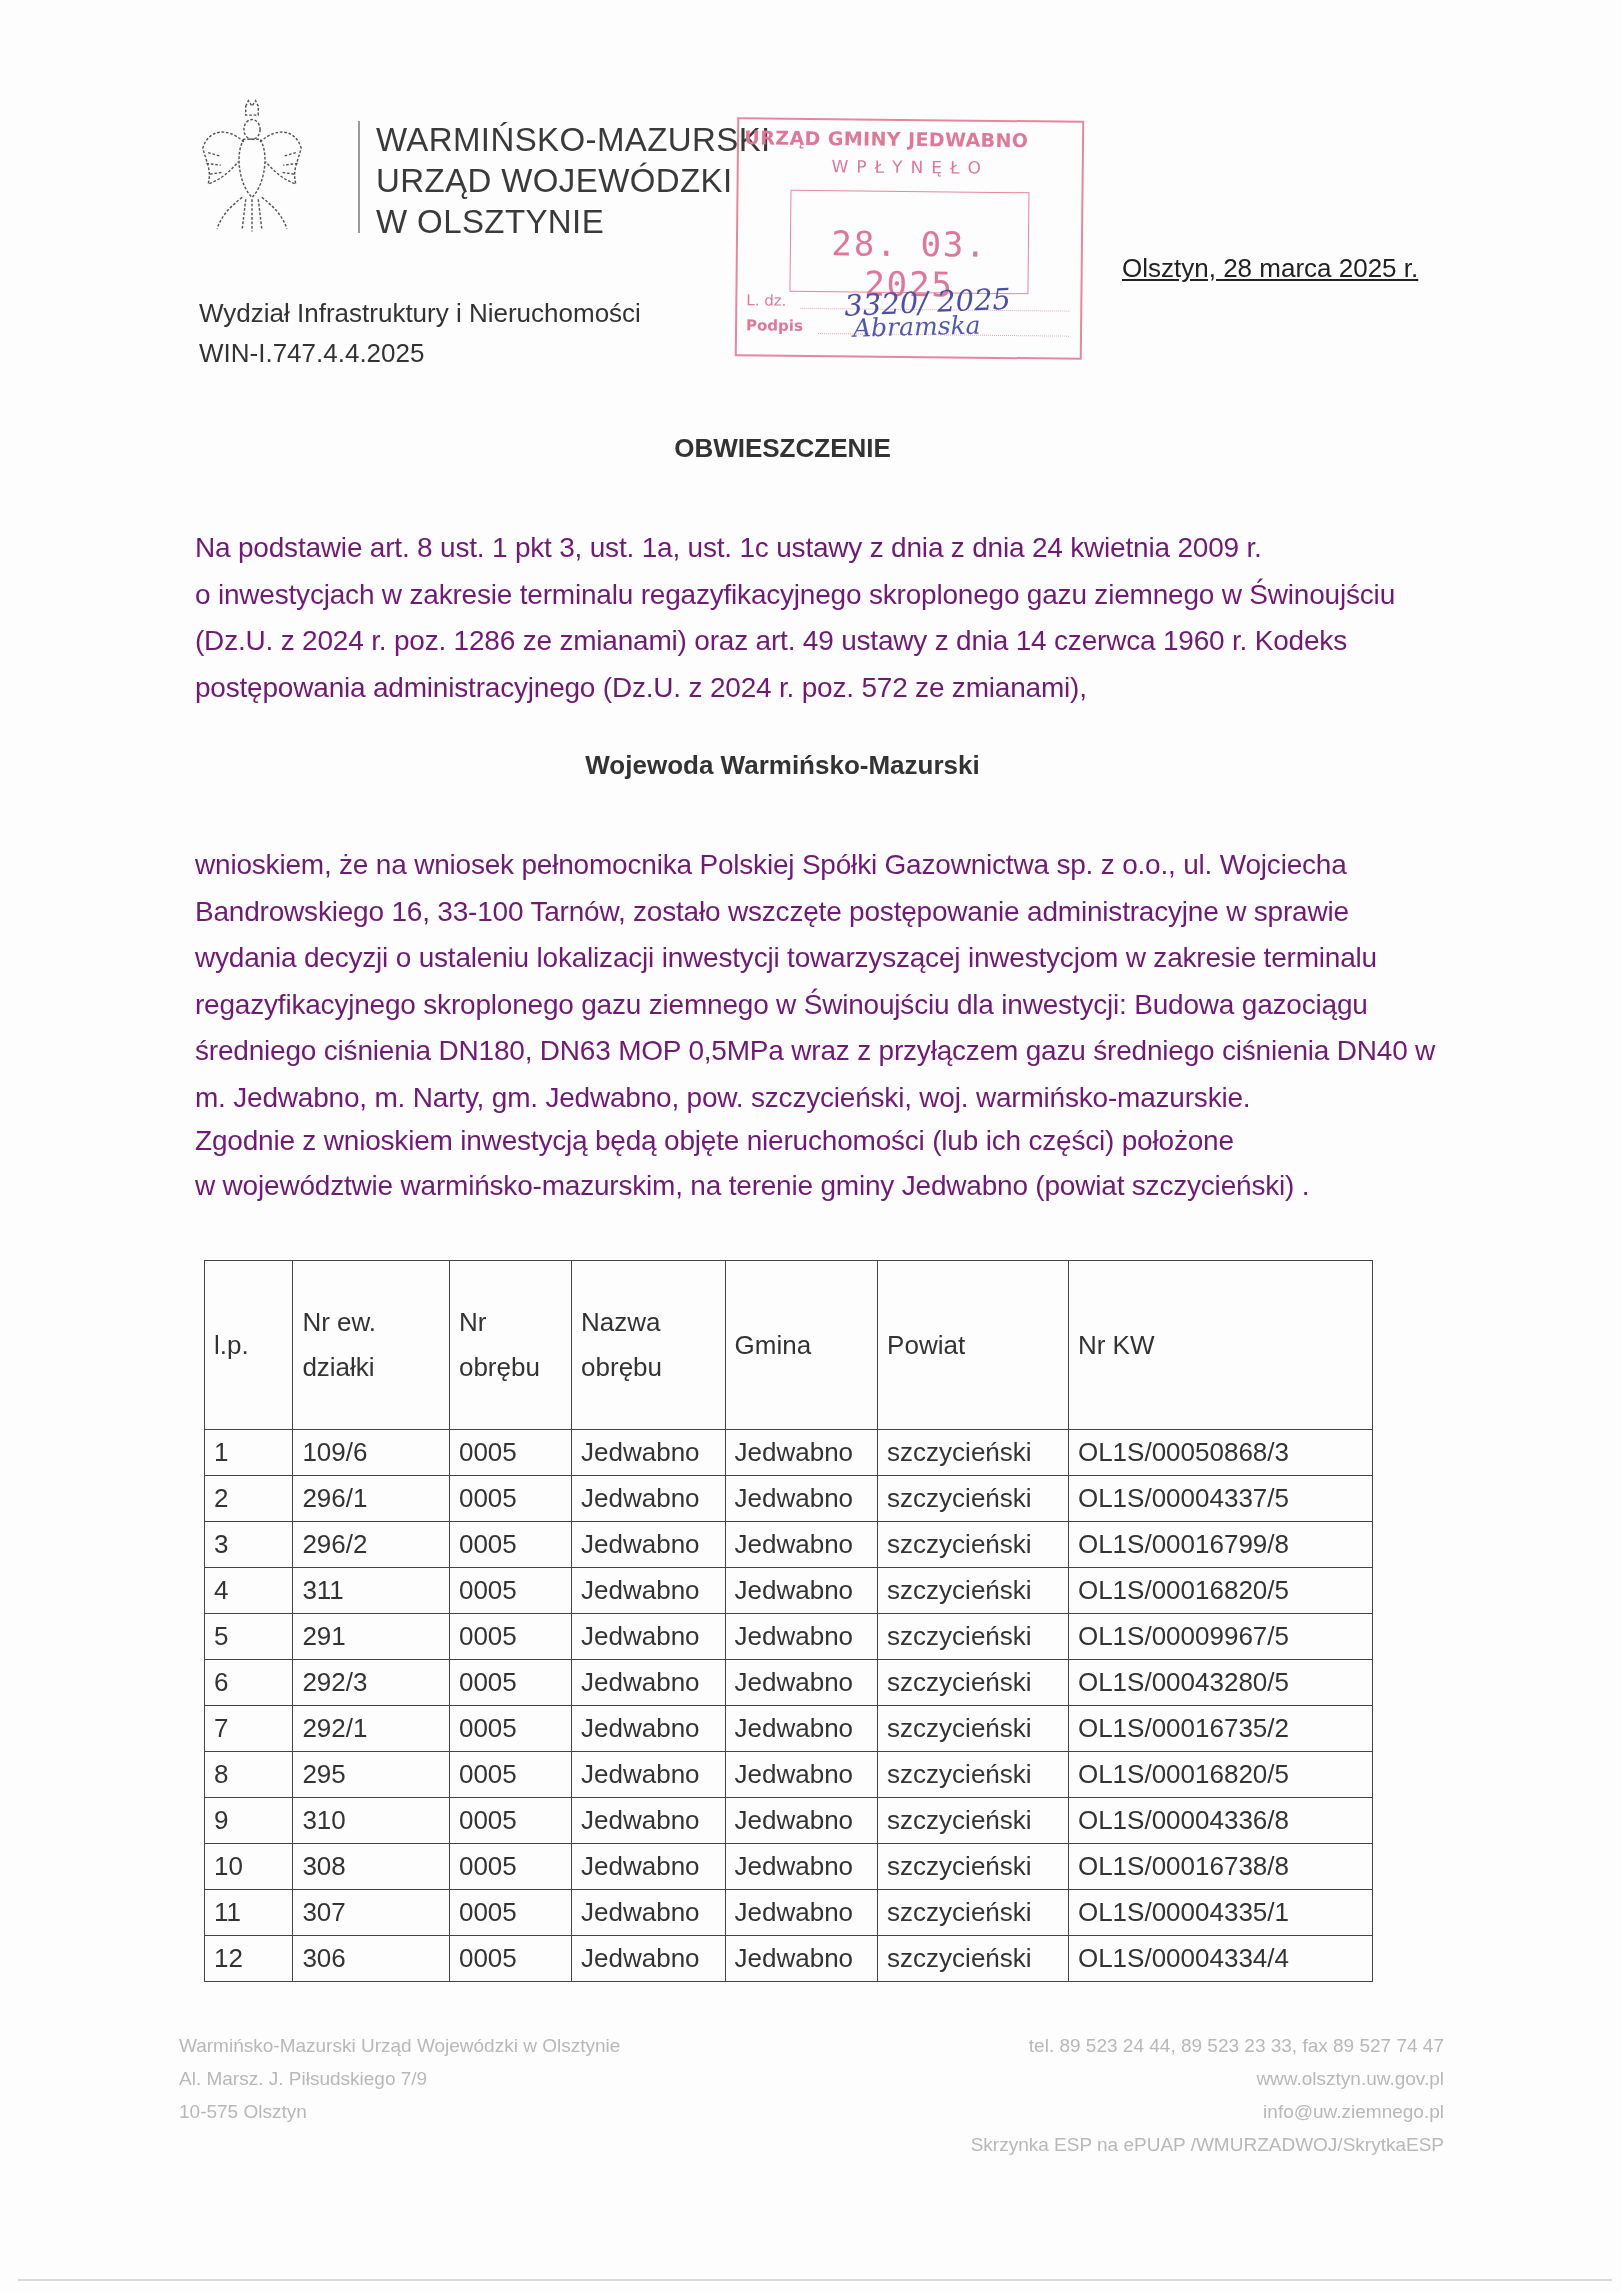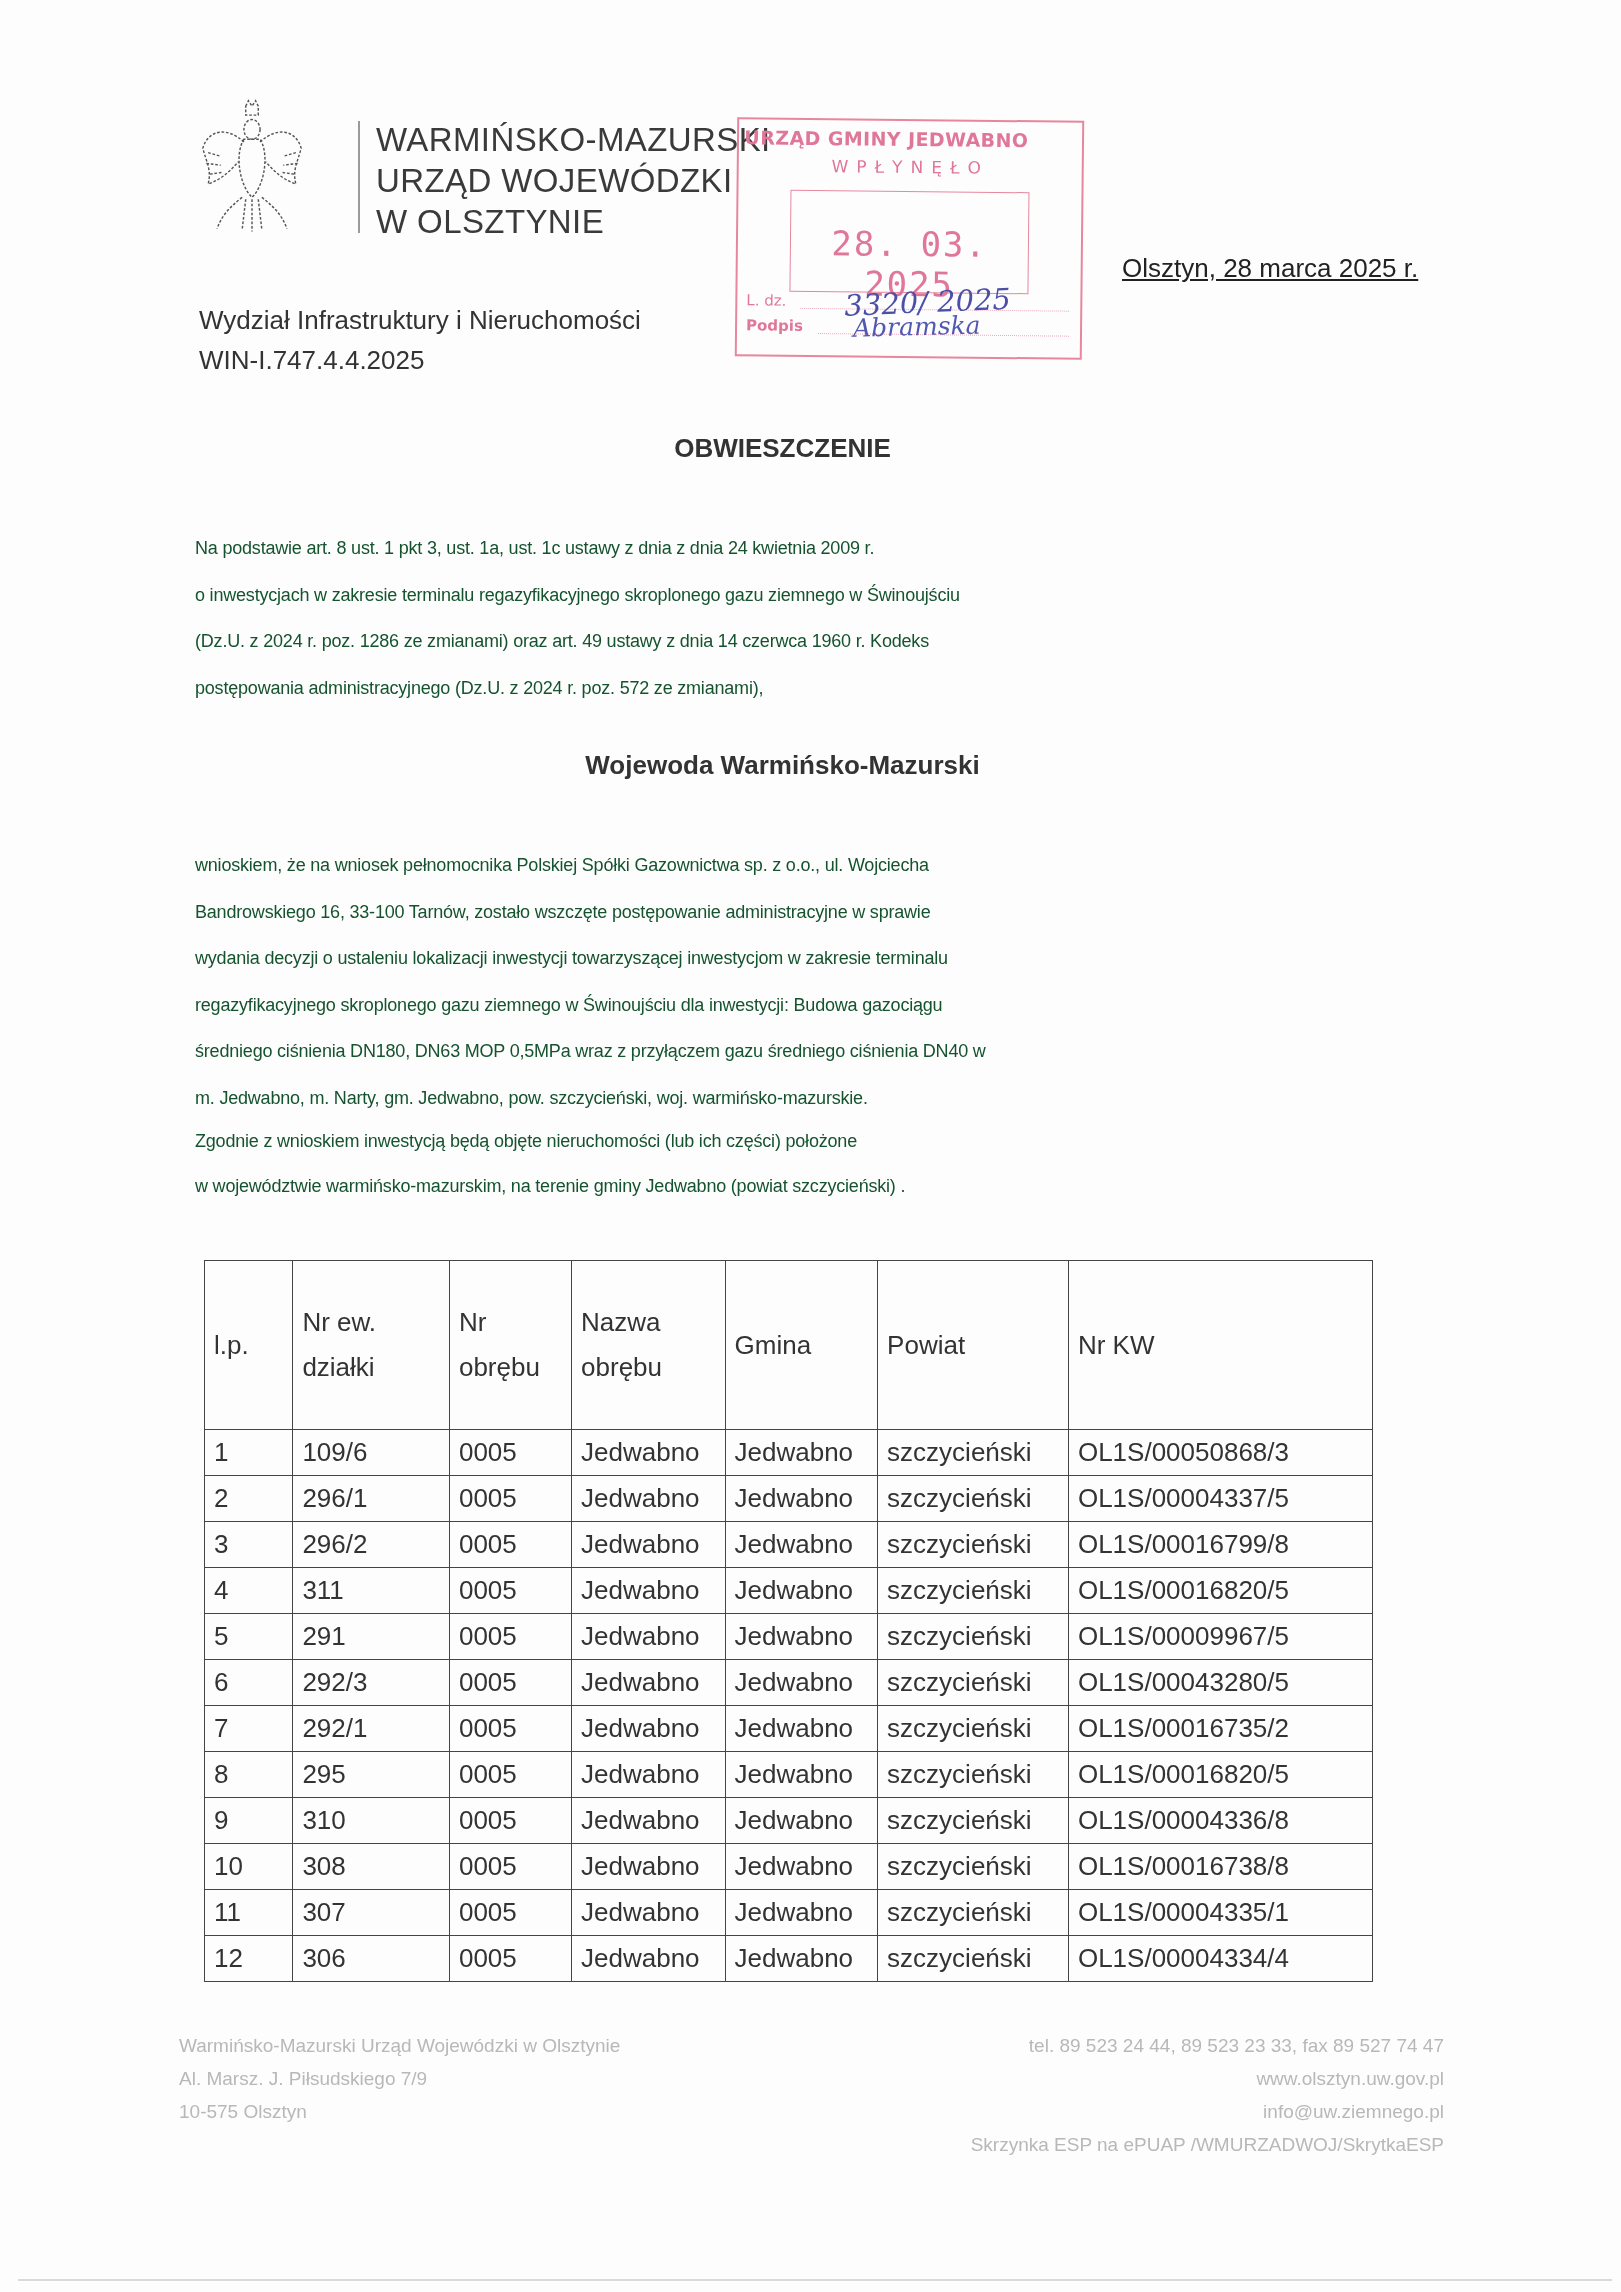--- a/index.html
+++ b/index.html
@@ -9,7 +9,7 @@
   .emblem { left:199px; top:99px; width:106px; height:136px; }
   .vrule { left:358px; top:121px; width:1.8px; height:112px; background:#9a9a9a; }
   .hdr-line { left:376px; font-size:33px; letter-spacing:0.4px; color:#3a3a3a; line-height:39px; }
-  .dept { left:199px; font-size:26px; color:#333; line-height:32px;margin-top:7px; }
+  .dept { left:199px; font-size:26px; color:#333; line-height:32px; }
   .date { left:1122px; top:253px; font-size:26px; color:#222;text-decoration:underline; }
   .title { left:0; width:1565px; text-align:center; font-weight:bold; font-size:26px; color:#333; }
   .para-line { left:195px; font-size:18px; color:#14532d; white-space:nowrap; line-height:32px; letter-spacing:-0.2px; }

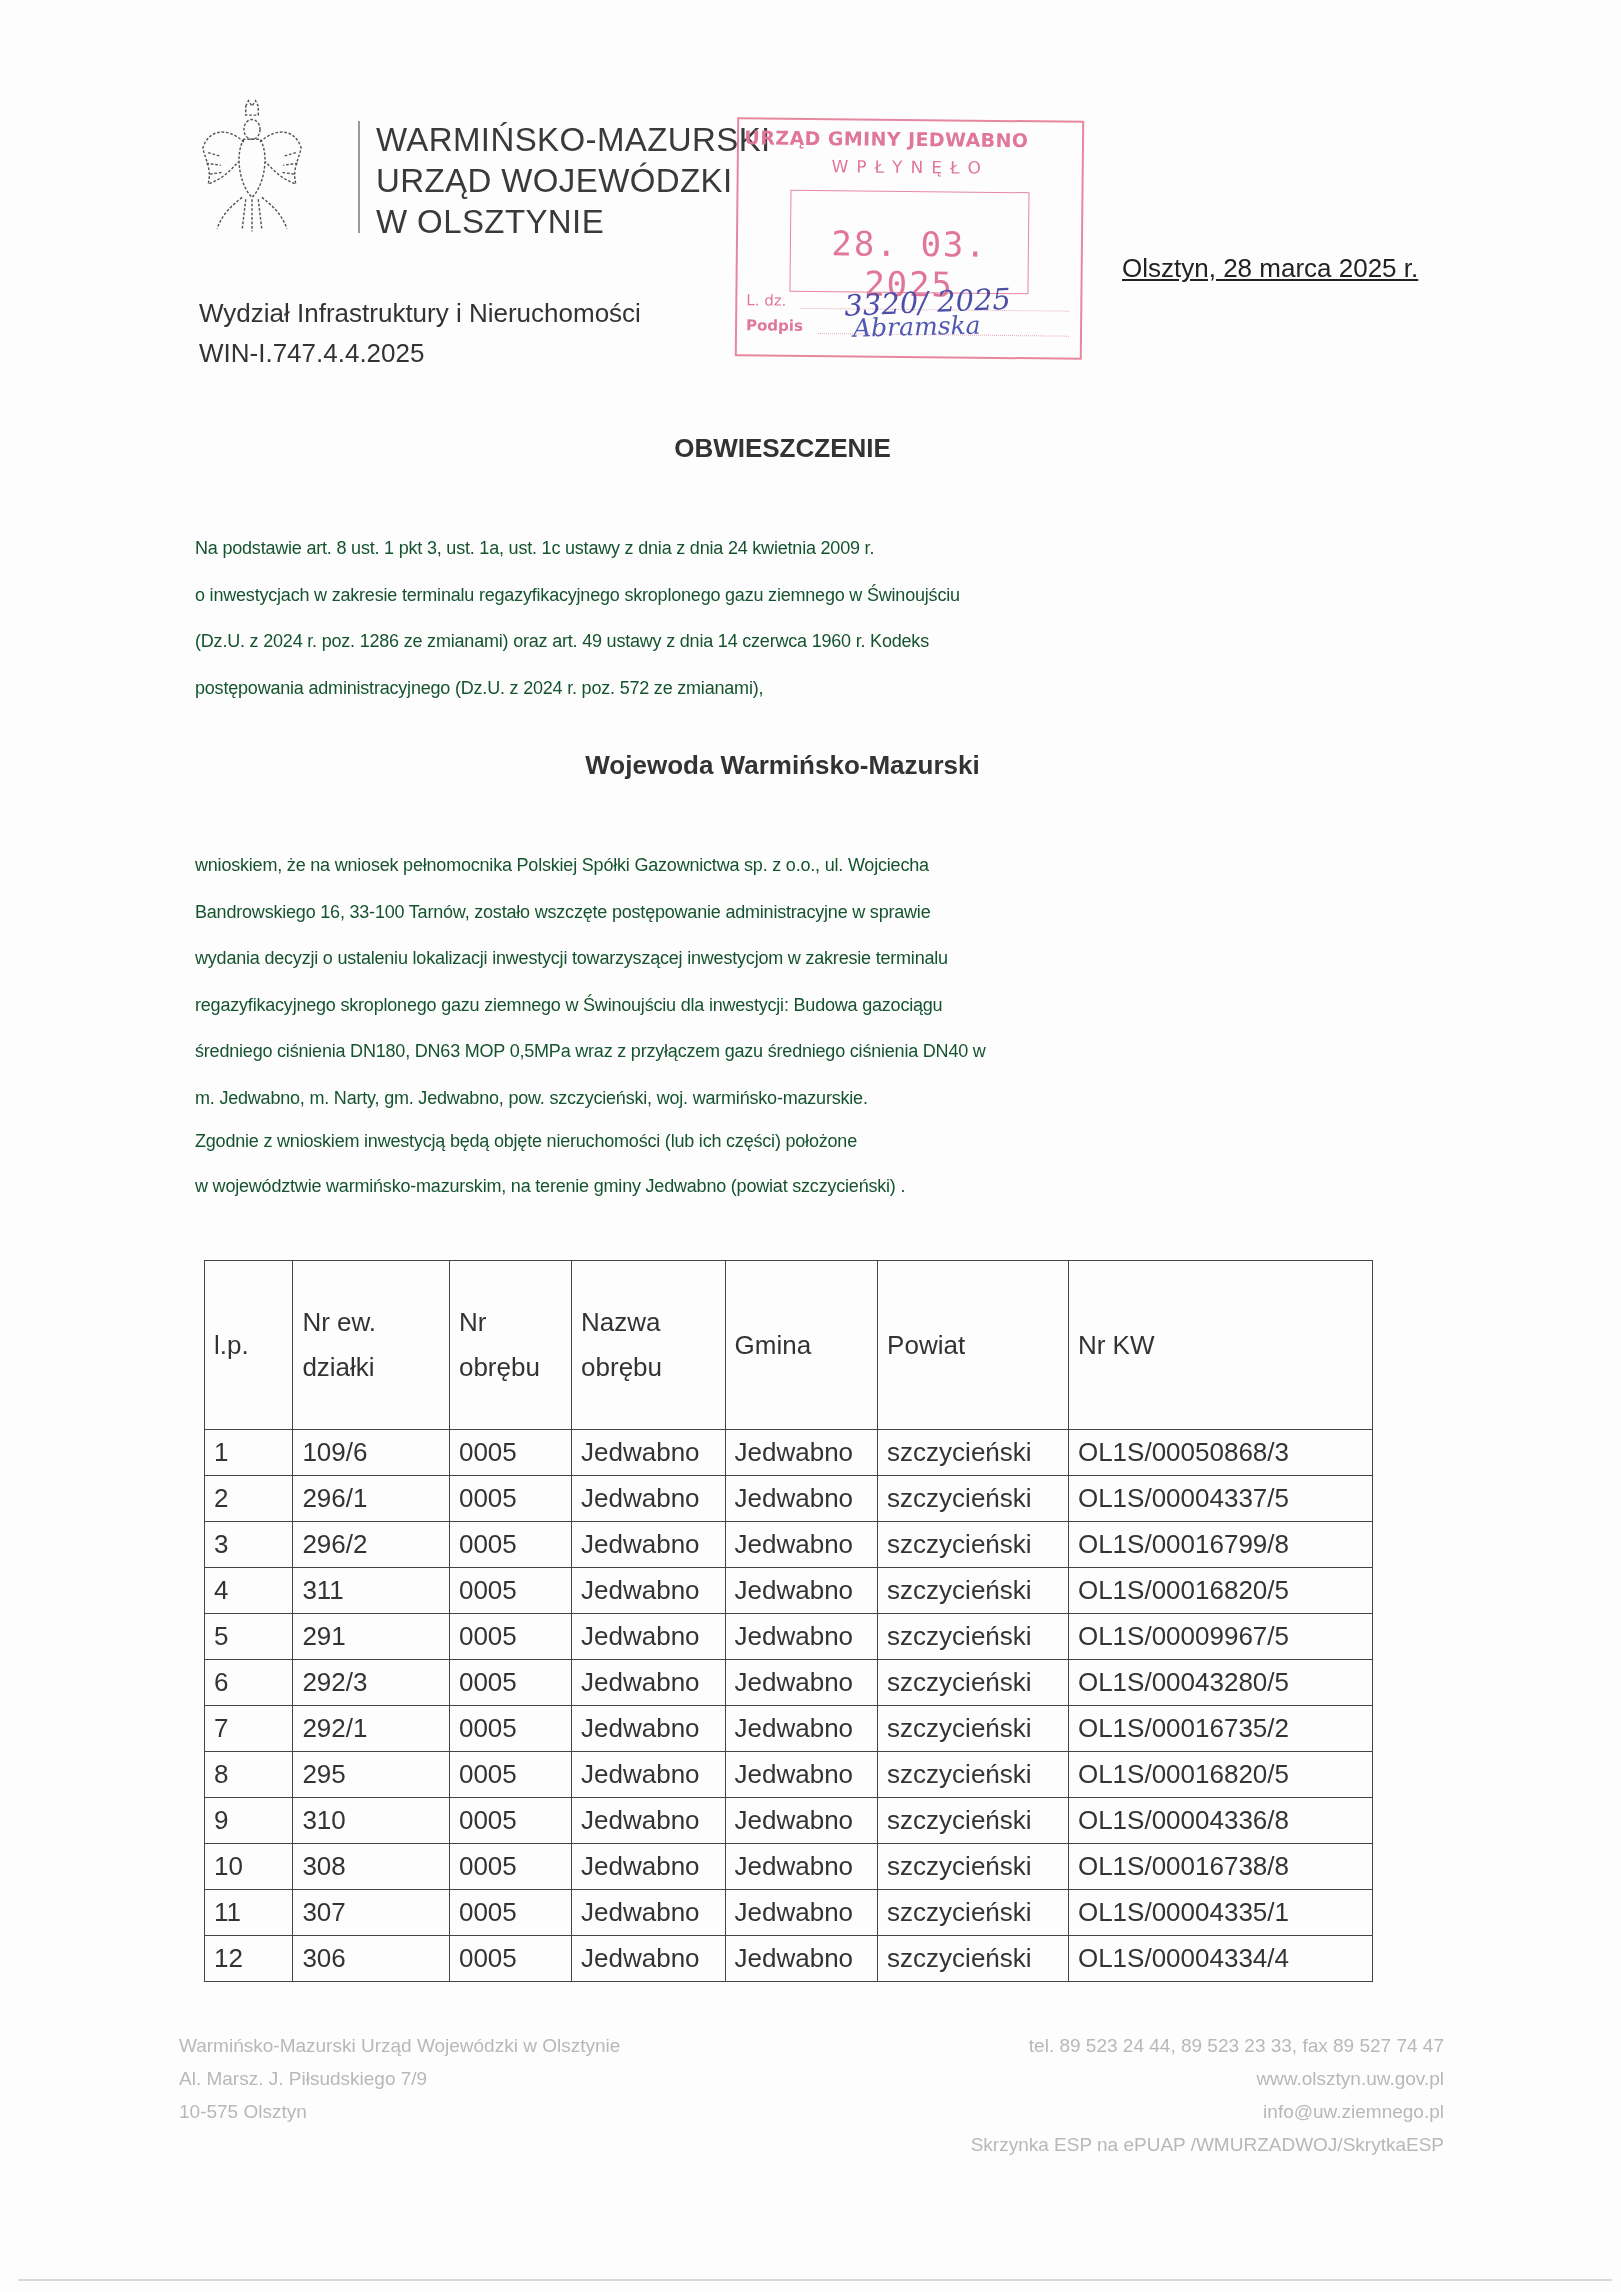--- a/index.html
+++ b/index.html
@@ -12,7 +12,7 @@
   .dept { left:199px; font-size:26px; color:#333; line-height:32px; }
   .date { left:1122px; top:253px; font-size:26px; color:#222;text-decoration:underline; }
   .title { left:0; width:1565px; text-align:center; font-weight:bold; font-size:26px; color:#333; }
-  .para-line { left:195px; font-size:18px; color:#14532d; white-space:nowrap; line-height:32px; letter-spacing:-0.2px; }
+  .para-line { left:195px; font-size:28px; color:#701a75; white-space:nowrap; line-height:32px; letter-spacing:-0.2px; }
   
   .stamp { left:736px; top:119px; width:343px; height:235px; border:2.7px solid #e6879f; transform:rotate(0.6deg);
            color:#e07799; font-family:"DejaVu Sans", sans-serif; }

